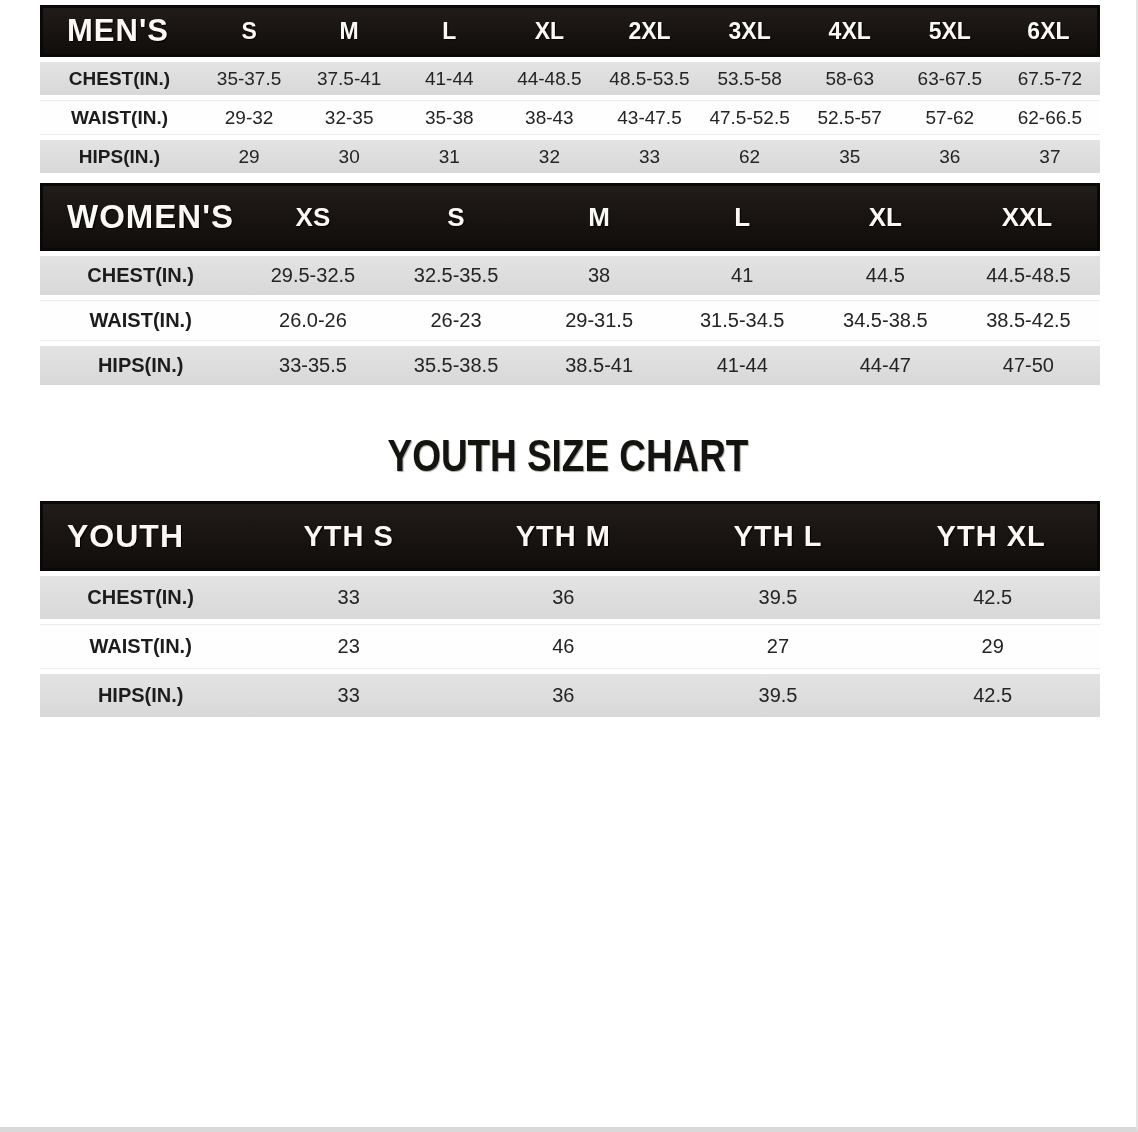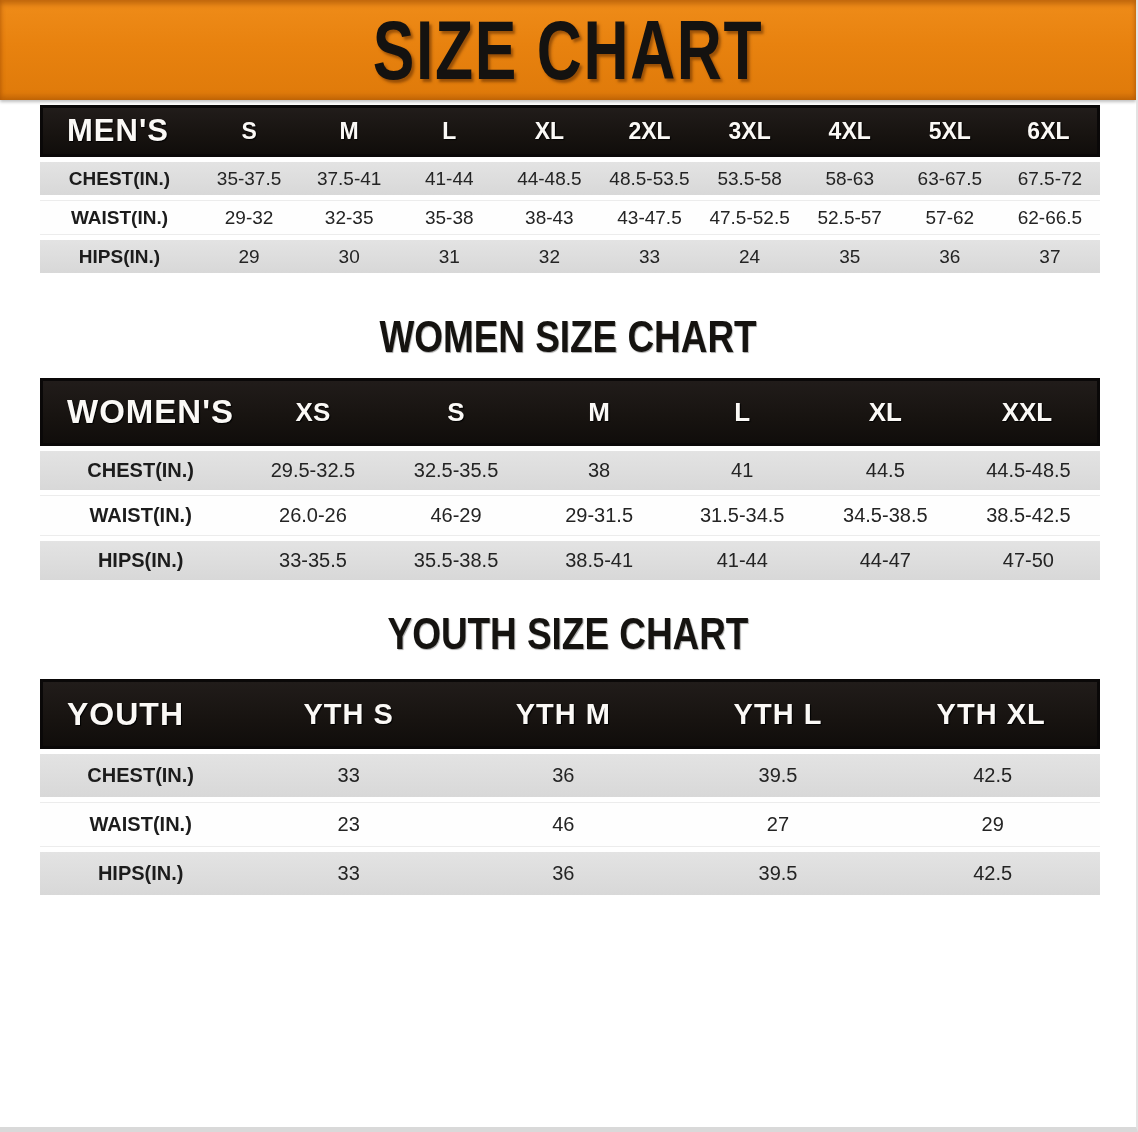--- a/index.html
+++ b/index.html
@@ -76,9 +76,6 @@
 
 <div class="page">
 
-  <div class="banner">
-    <span class="banner-title">SIZE CHART</span>
-  </div>
 
   <section>
     <table class="size-table men">

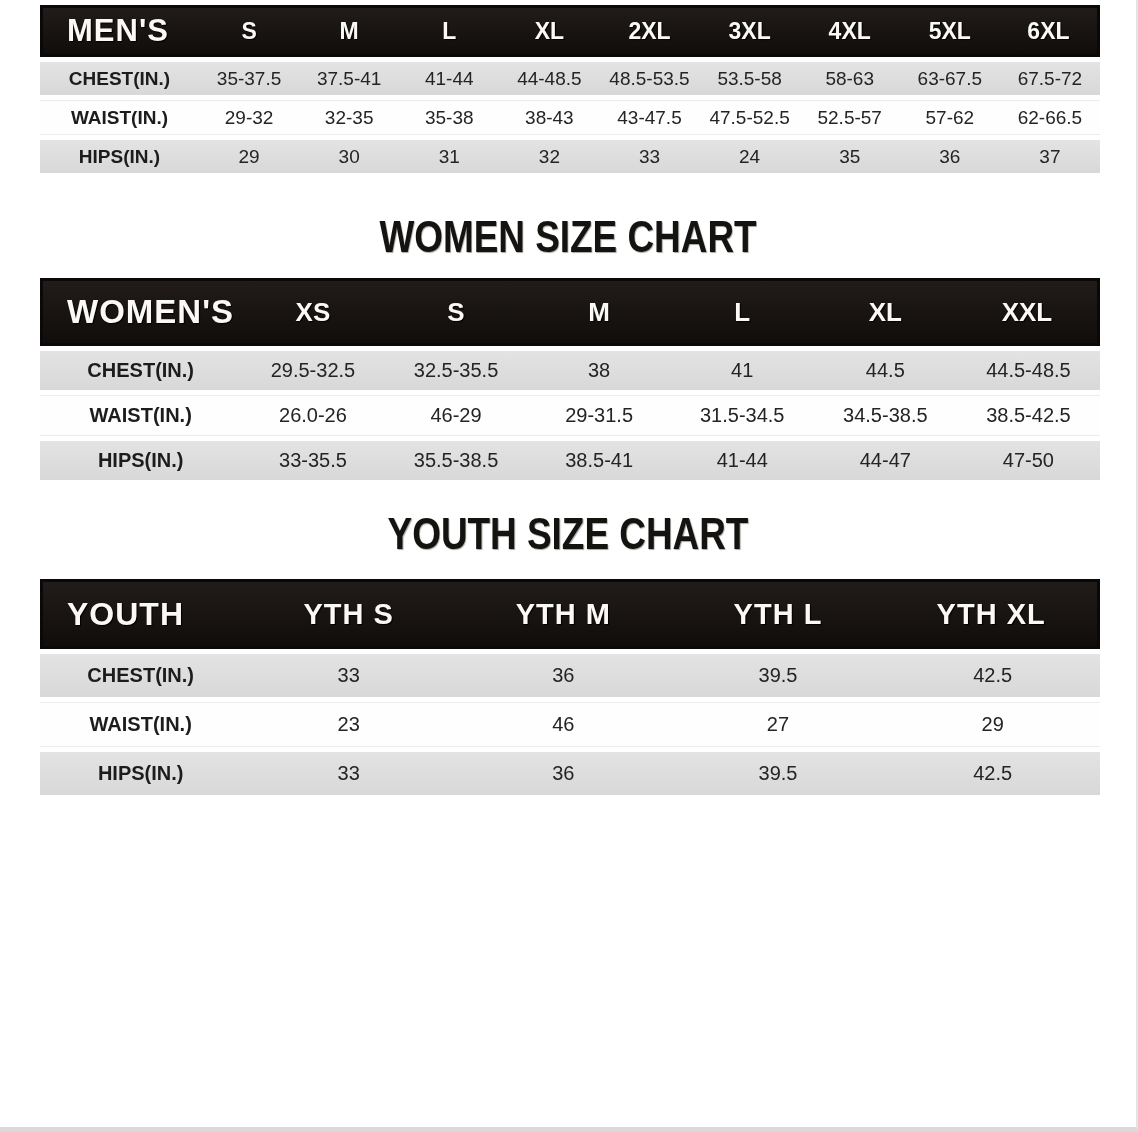--- a/index.html
+++ b/index.html
@@ -137,7 +137,7 @@
             <td class="val">31</td>
             <td class="val">32</td>
             <td class="val">33</td>
-            <td class="val">24</td>
+            <td class="val">62</td>
             <td class="val">35</td>
             <td class="val">36</td>
             <td class="val">37</td>

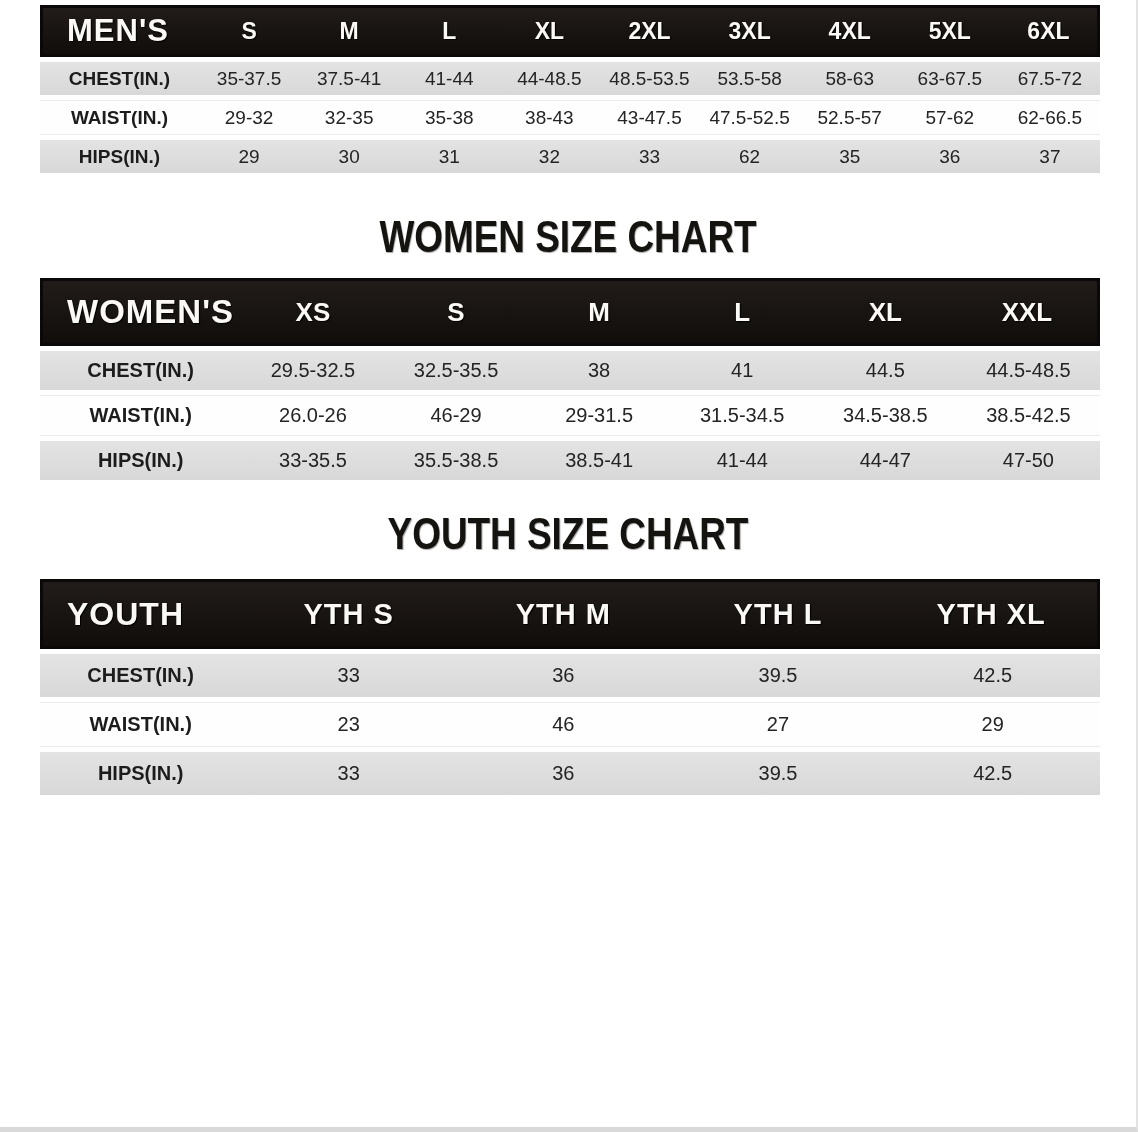--- a/index.html
+++ b/index.html
@@ -147,9 +147,6 @@
   </section>
 
   <section>
-    <div class="heading-wrap h-women">
-      <span class="section-heading">WOMEN SIZE CHART</span>
-    </div>
     <table class="size-table women">
         <colgroup>
           <col class="c-label">

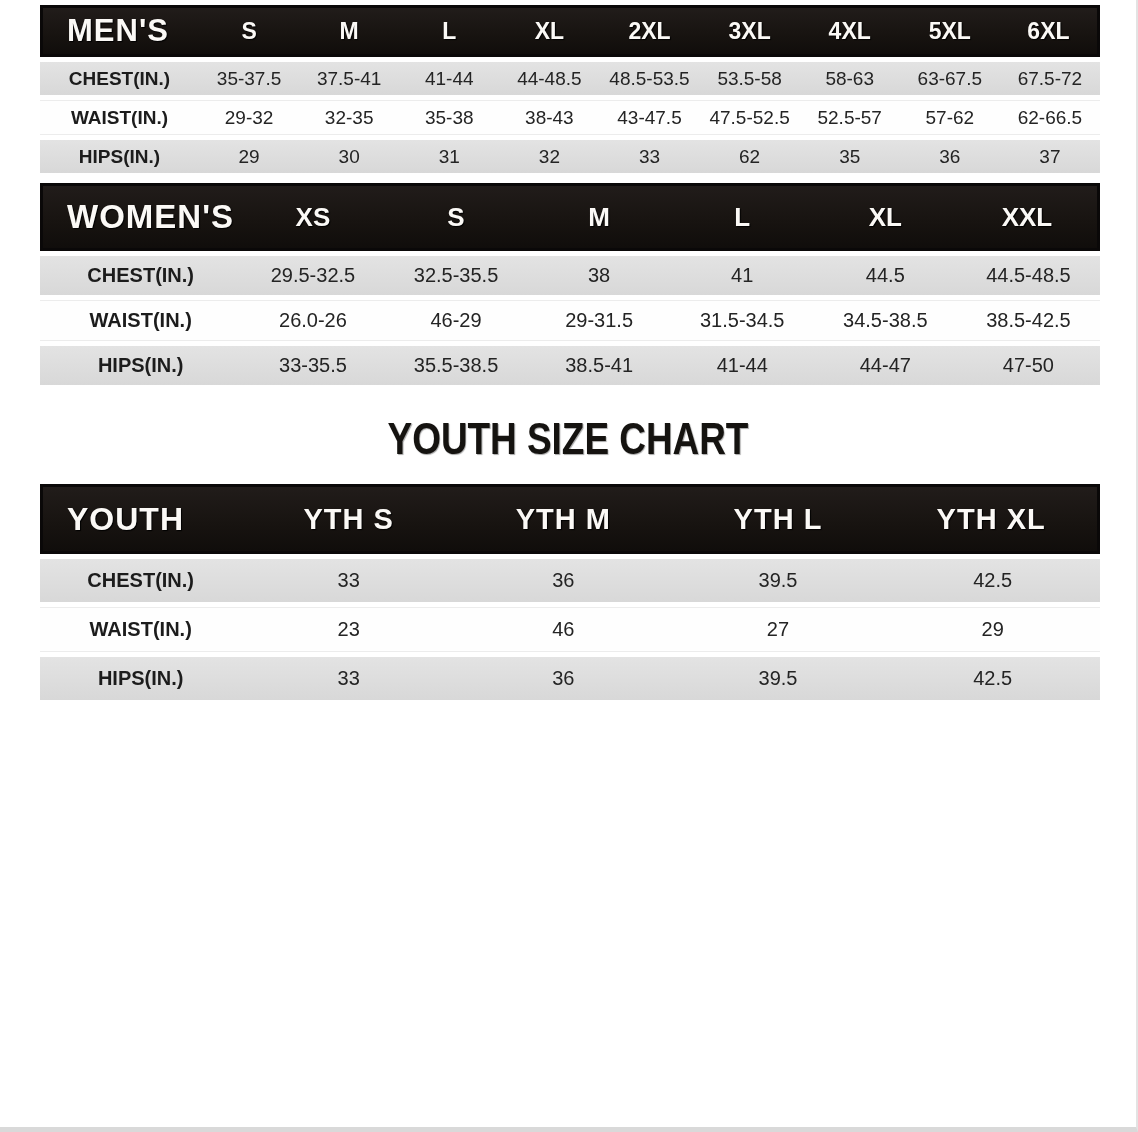--- a/index.html
+++ b/index.html
@@ -181,7 +181,7 @@
           <tr>
             <td class="label">WAIST(IN.)</td>
             <td class="val">26.0-26</td>
-            <td class="val">46-29</td>
+            <td class="val">26-23</td>
             <td class="val">29-31.5</td>
             <td class="val">31.5-34.5</td>
             <td class="val">34.5-38.5</td>

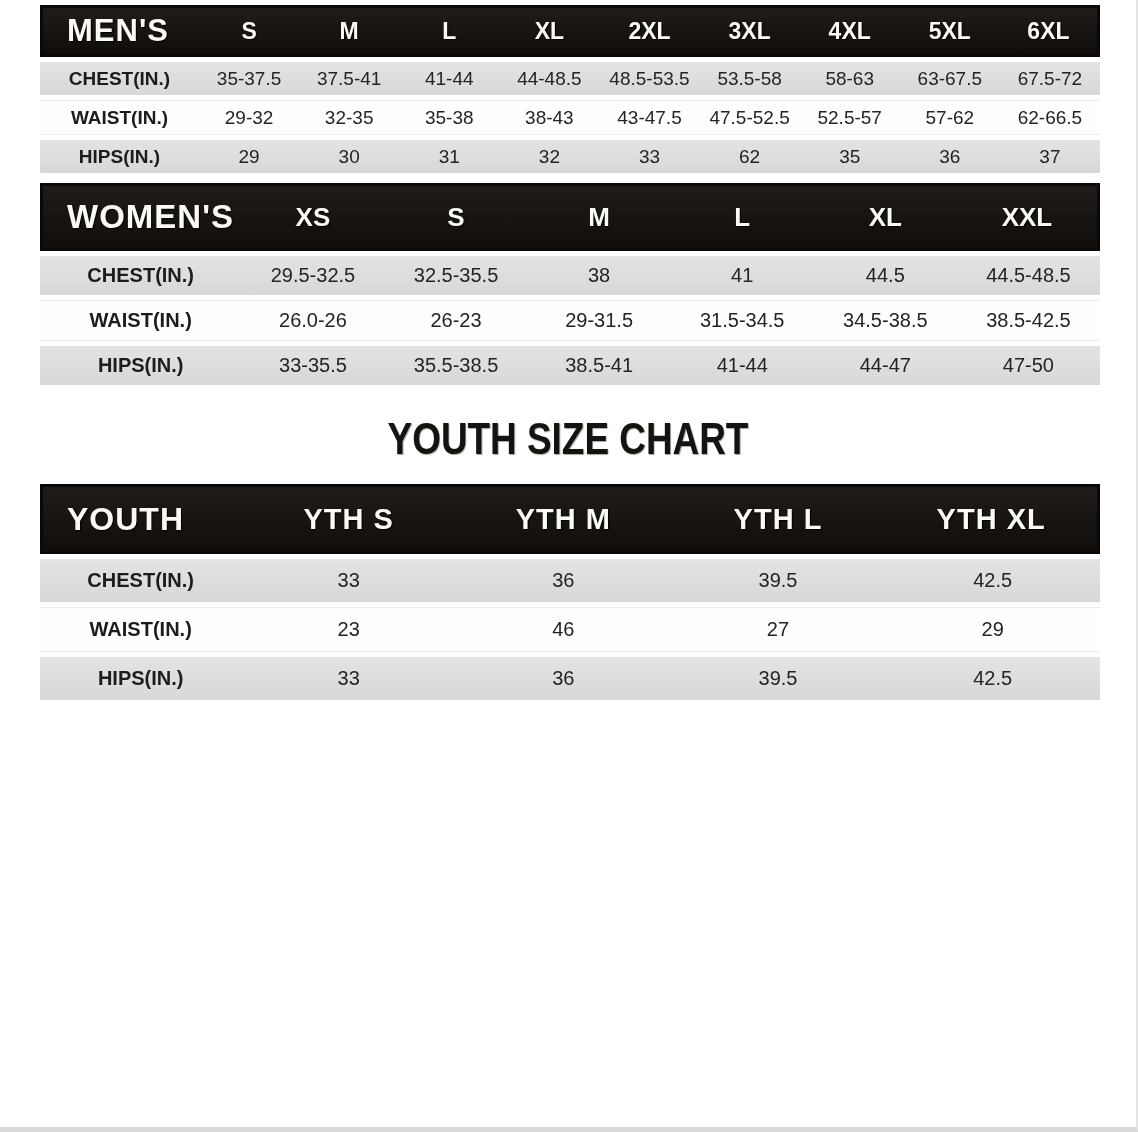--- a/index.html
+++ b/index.html
@@ -30,7 +30,7 @@
   }
   .h-men{margin-top:26px;margin-bottom:22px;}
   .h-women{margin-top:36px;margin-bottom:14px;}
-  .h-youth{margin-top:26px;margin-bottom:18px;}
+  .h-youth{margin-top:43px;margin-bottom:18px;}
   
   table.size-table{
     width:1060px;margin:0 auto 0 40px;table-layout:fixed;

